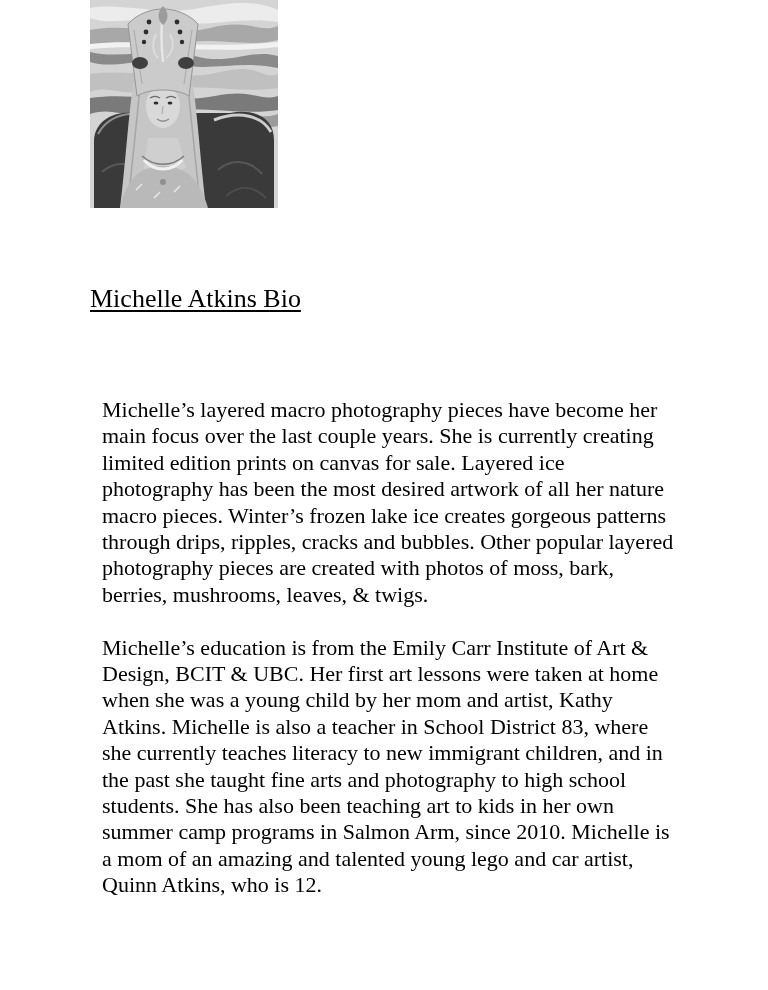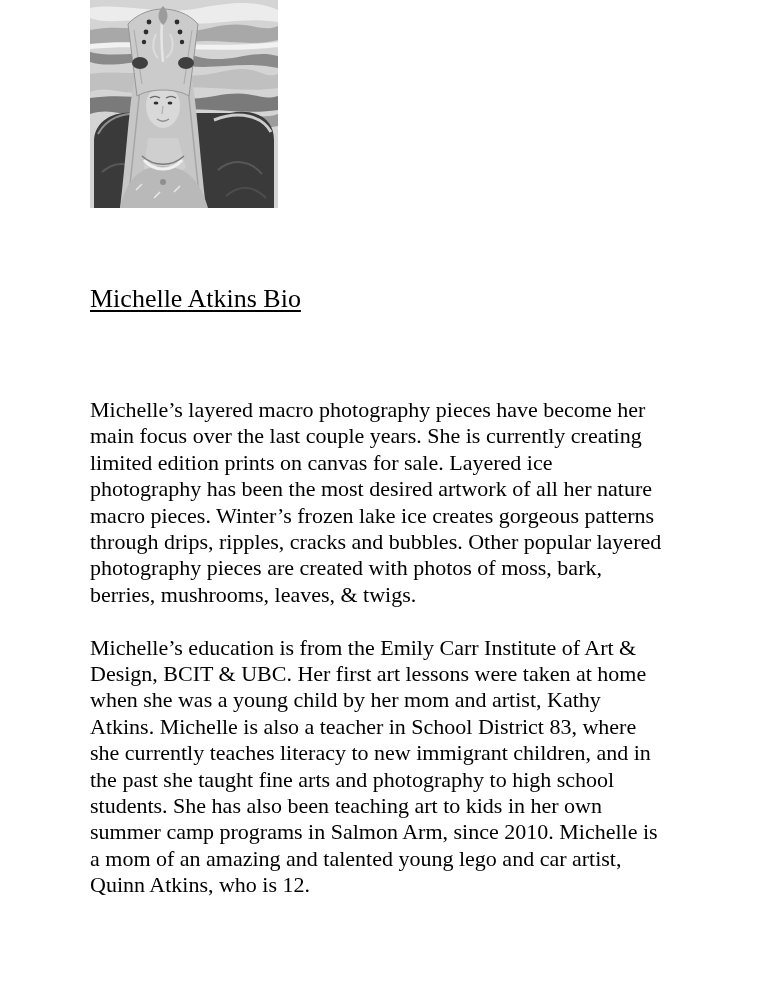--- a/index.html
+++ b/index.html
@@ -36,7 +36,7 @@
   }
   .body-text {
     position: absolute;
-    left: 90px;
+    left: 102px;
     top: 397px;
     width: 620px;
   }

